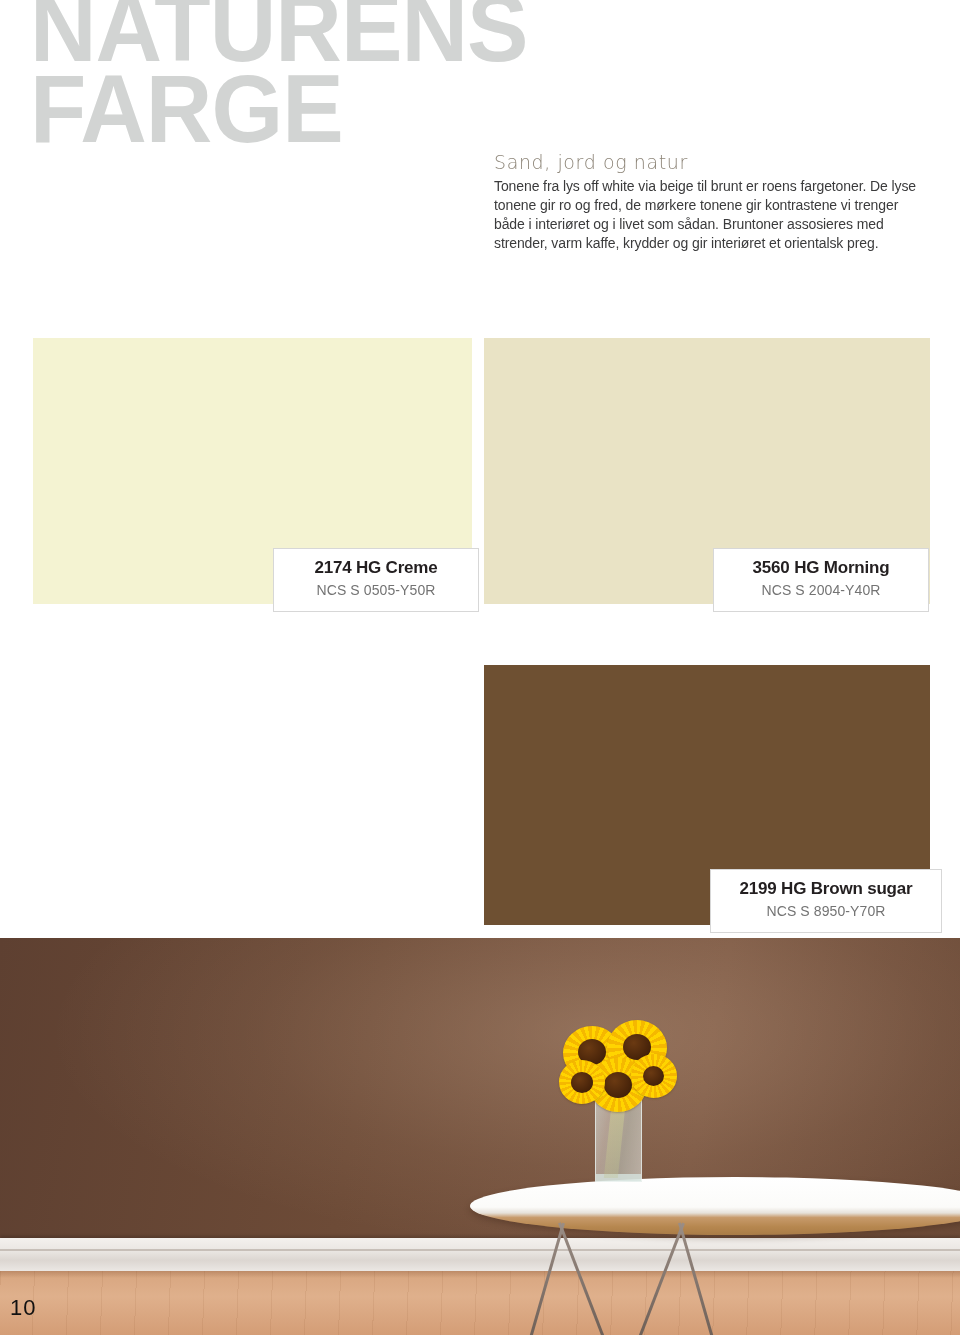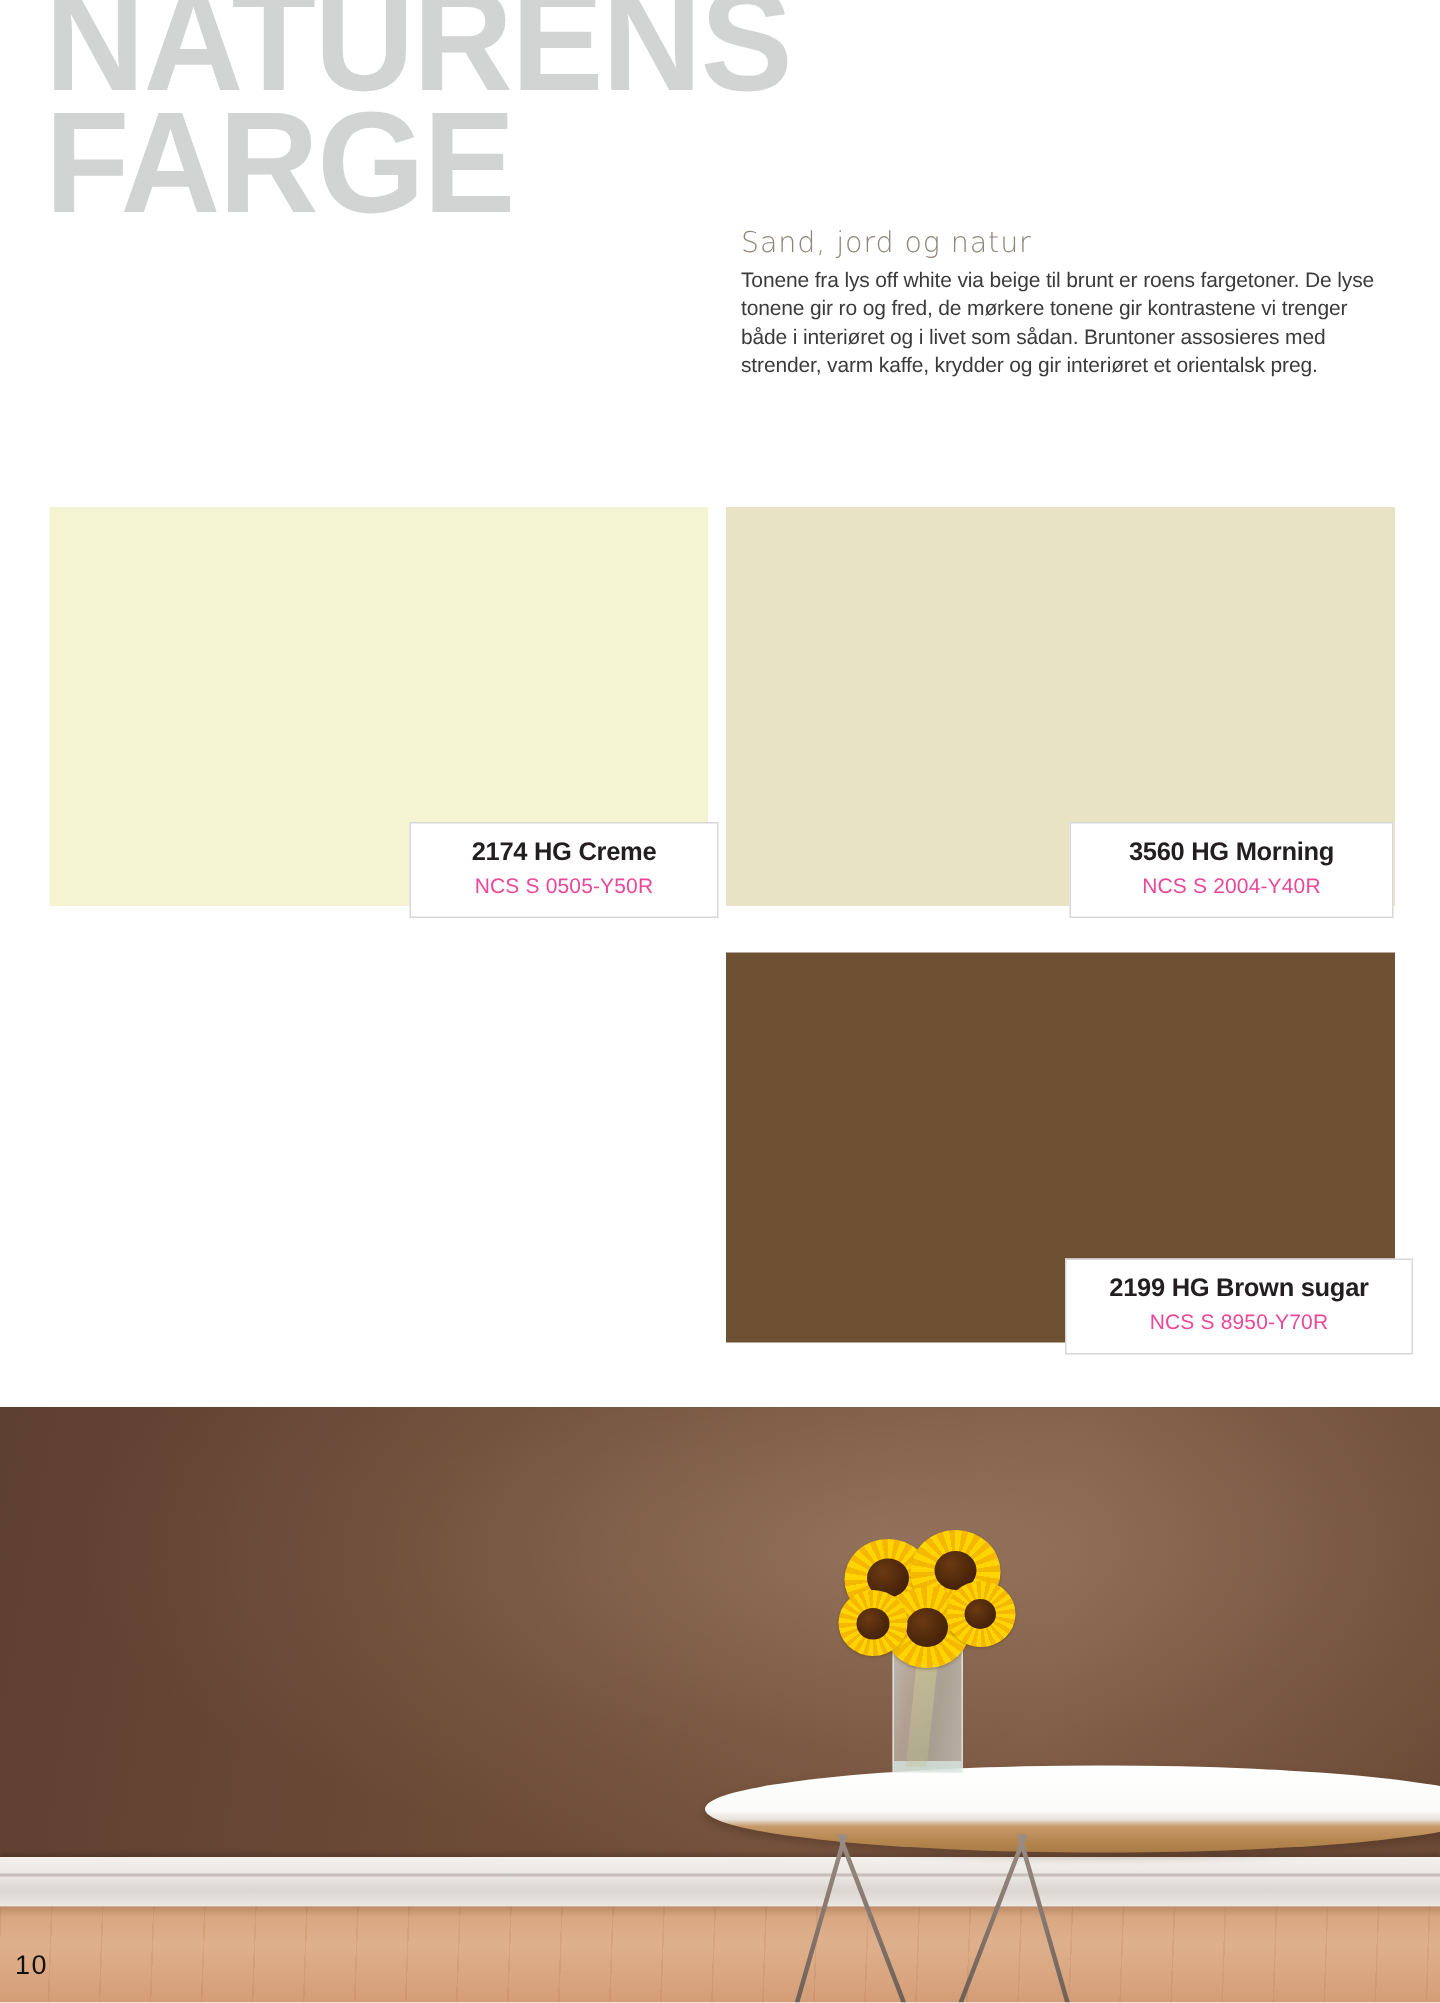--- a/index.html
+++ b/index.html
@@ -112,7 +112,7 @@
     font-family: "Liberation Sans", sans-serif;
     font-size: 14px;
     letter-spacing: 0.1px;
-    color: #ec4899;
+    color: #737373;
     line-height: 1.35;
     margin-top: 3px;
     white-space: nowrap;

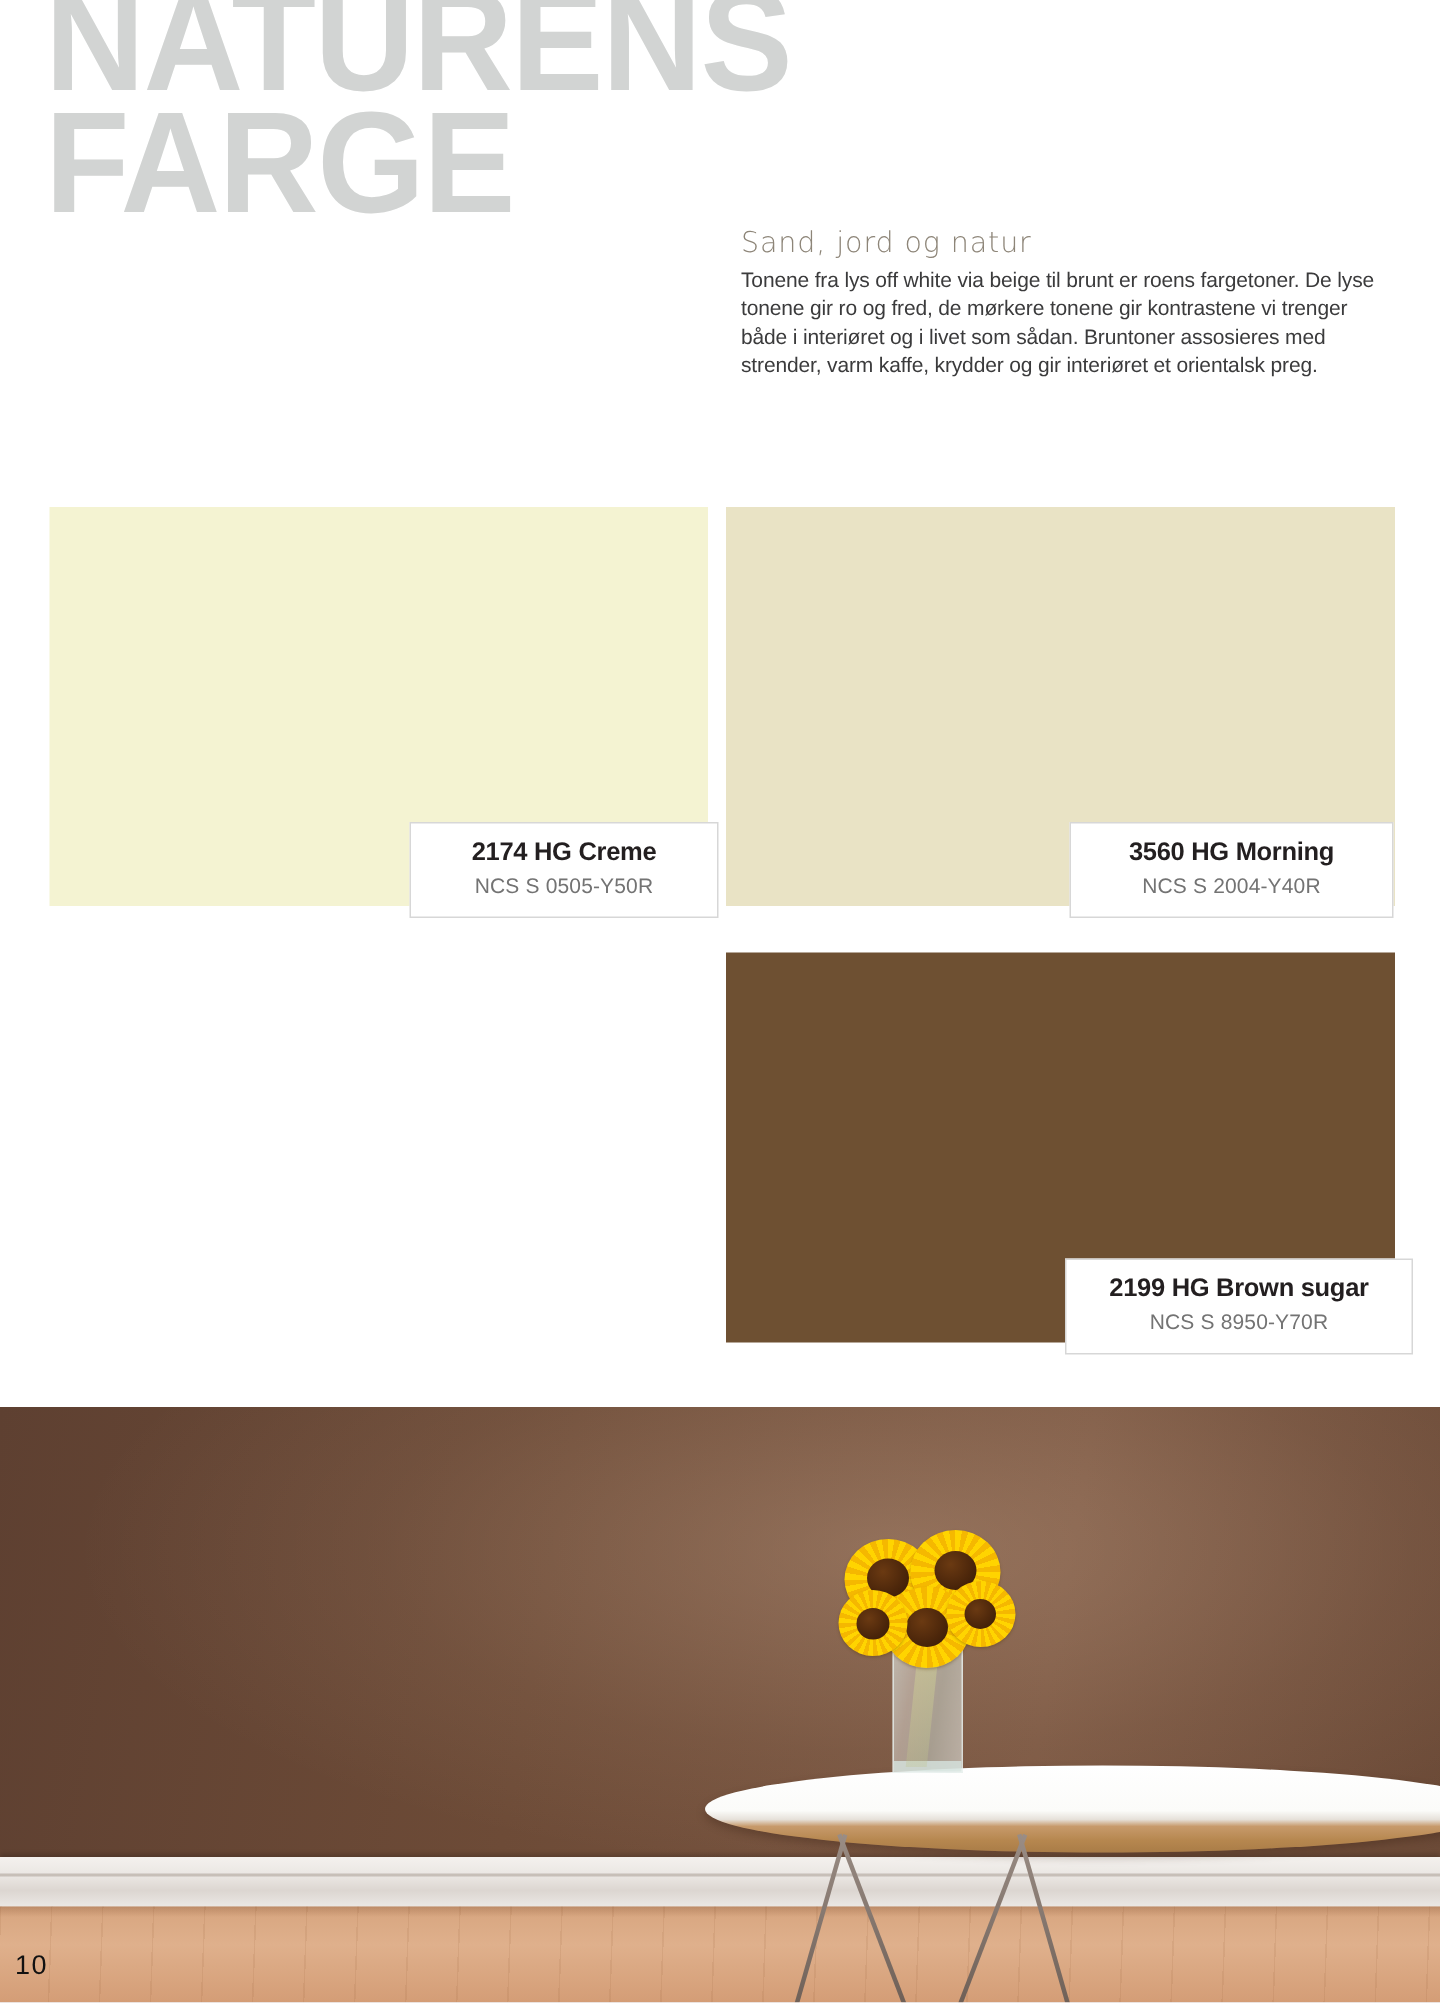--- a/index.html
+++ b/index.html
@@ -302,7 +302,7 @@
     </div>
 
 
-    <div class="swatch r2c2" id="sw3" style="background: rgb(110, 80, 50);">
+    <div class="swatch r2c2" id="sw3" style="background: rgb(110, 80, 50); margin-top: 30px;">
       <div class="swatch-label">
         <span class="swatch-name">2199 HG Brown sugar</span>
         <span class="swatch-code">NCS S 8950-Y70R</span>

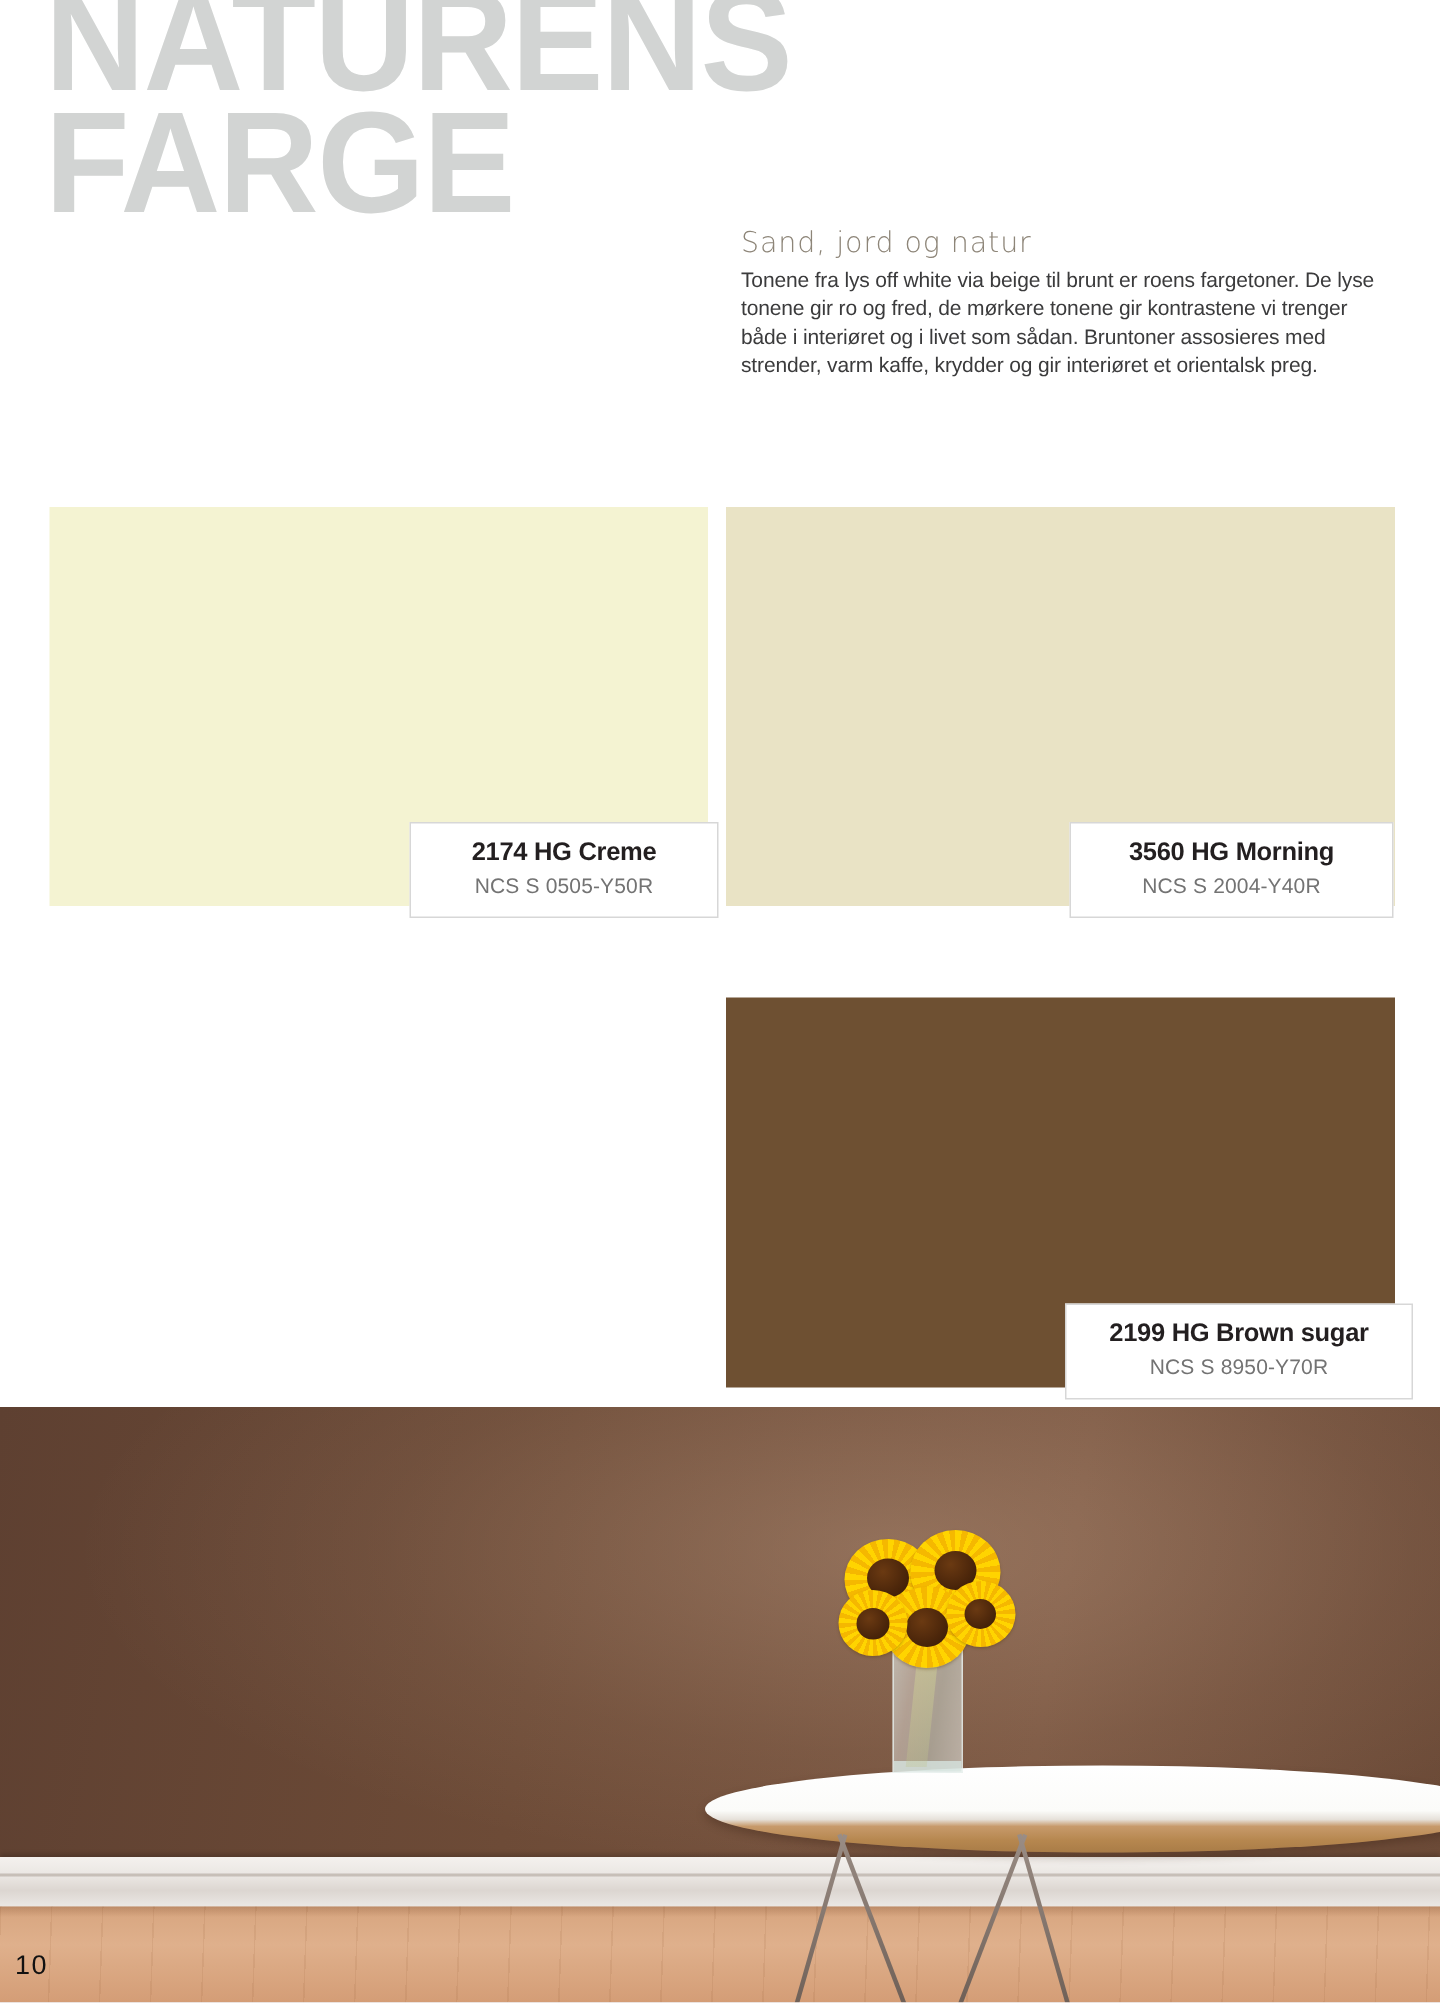--- a/index.html
+++ b/index.html
@@ -265,7 +265,7 @@
     left: 10px;
     bottom: 14px;
     font-family: "Liberation Sans", sans-serif;
-    font-size: 18px;
+    font-size: 22px;
     color: #111111;
     letter-spacing: 1px;
   }

